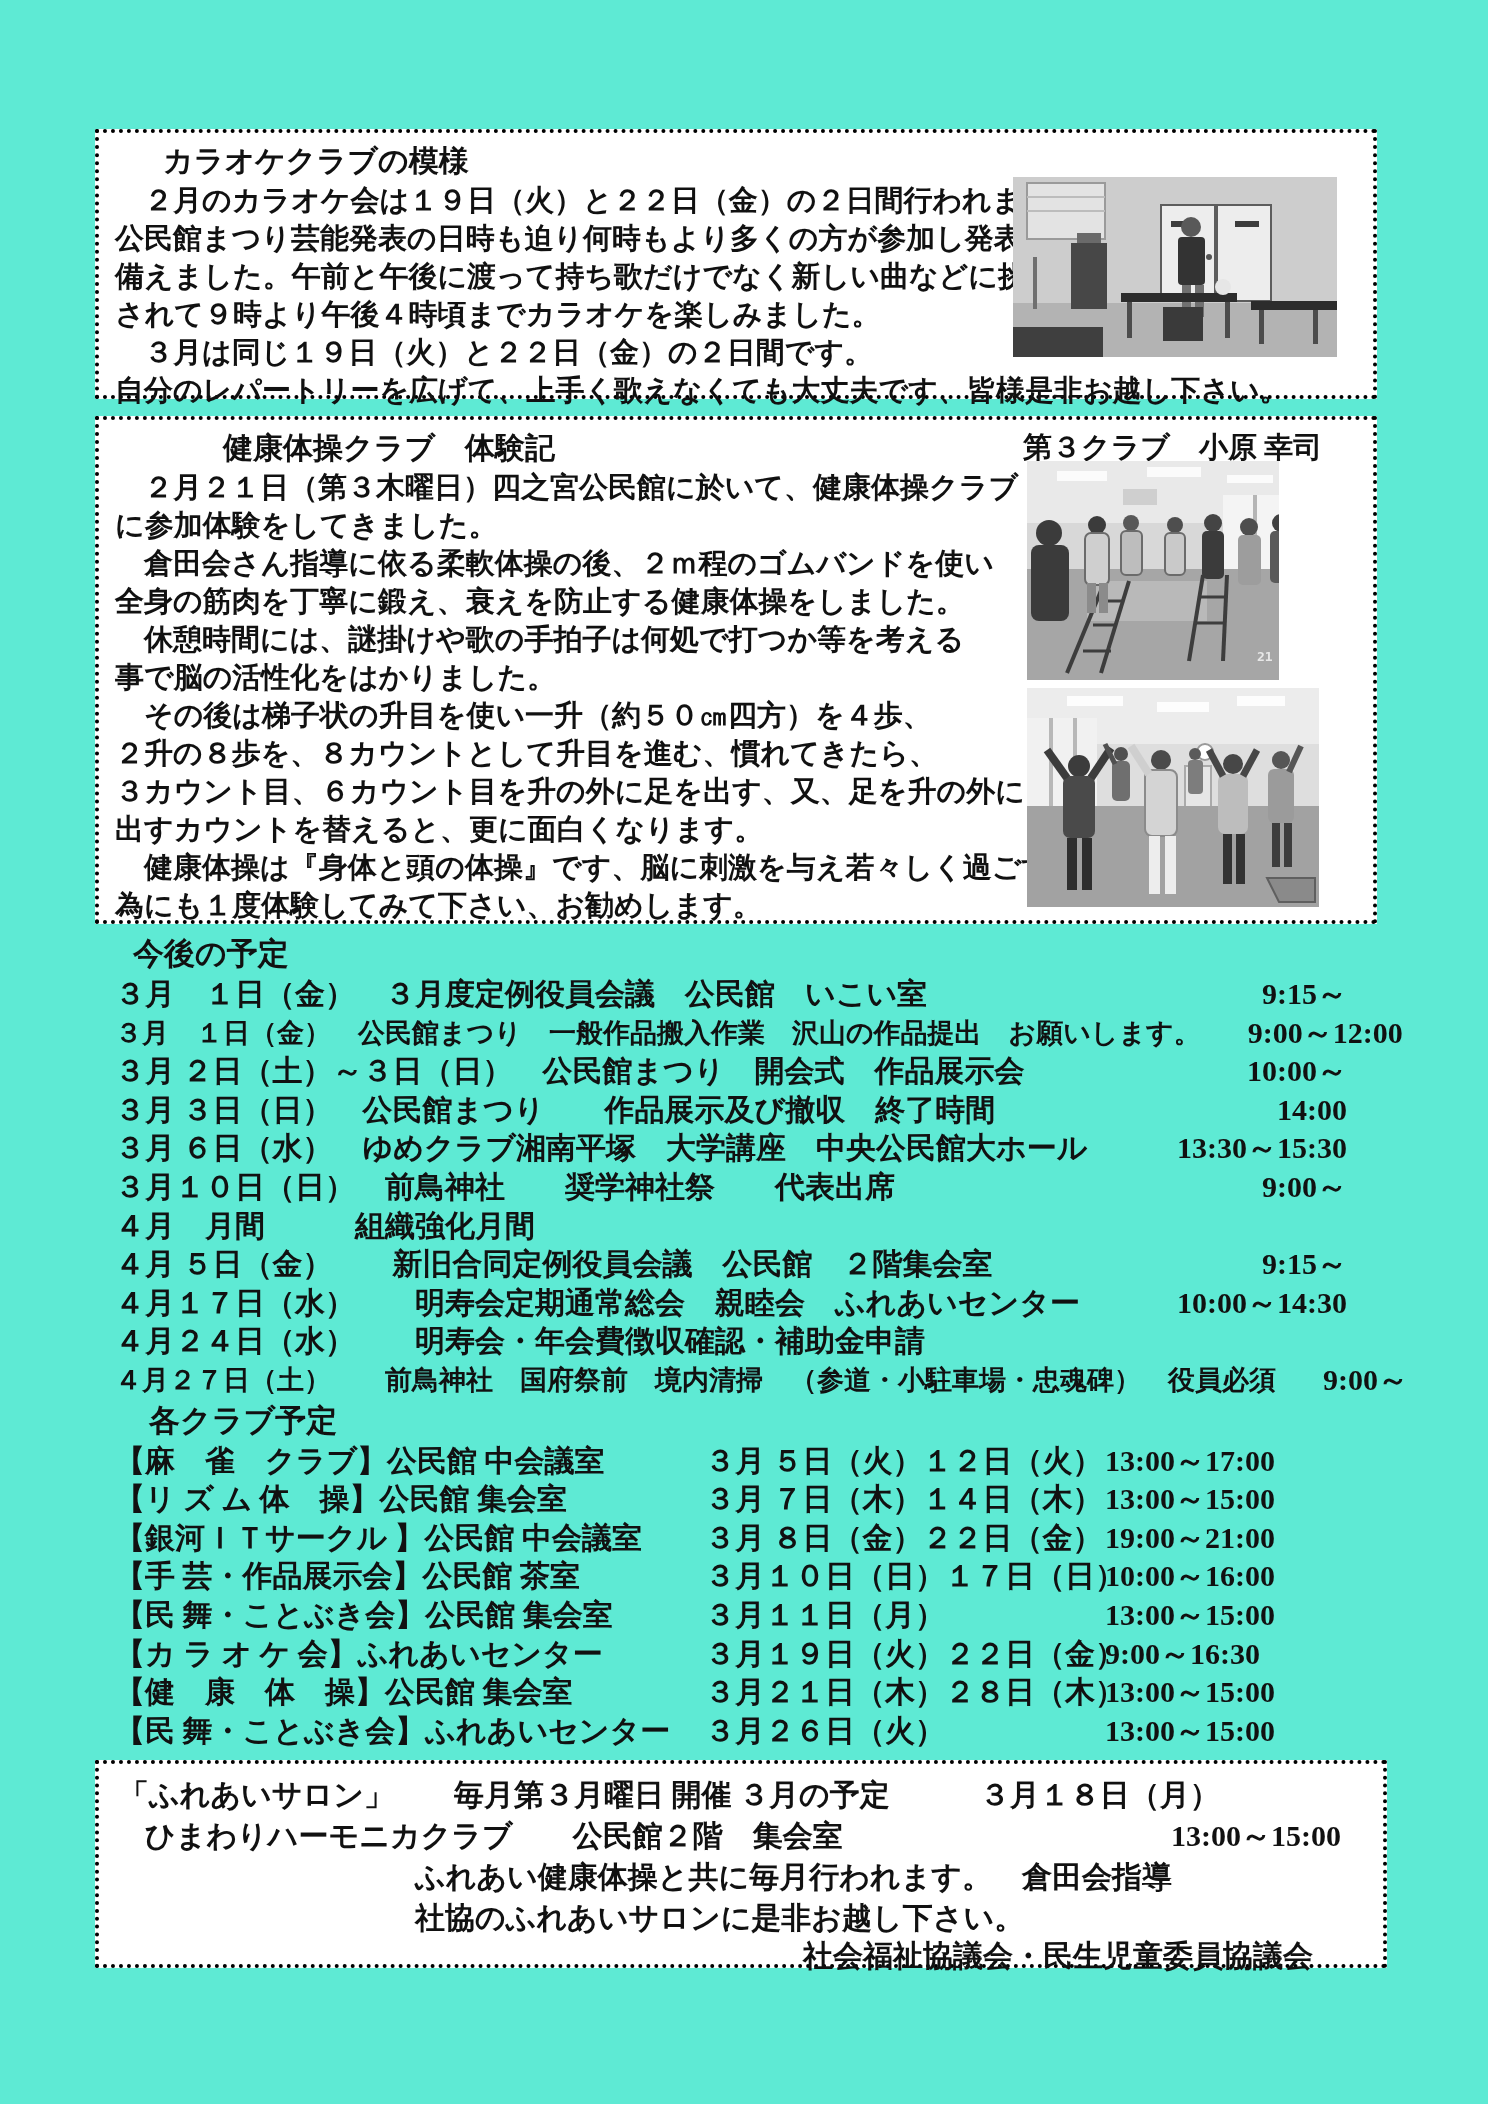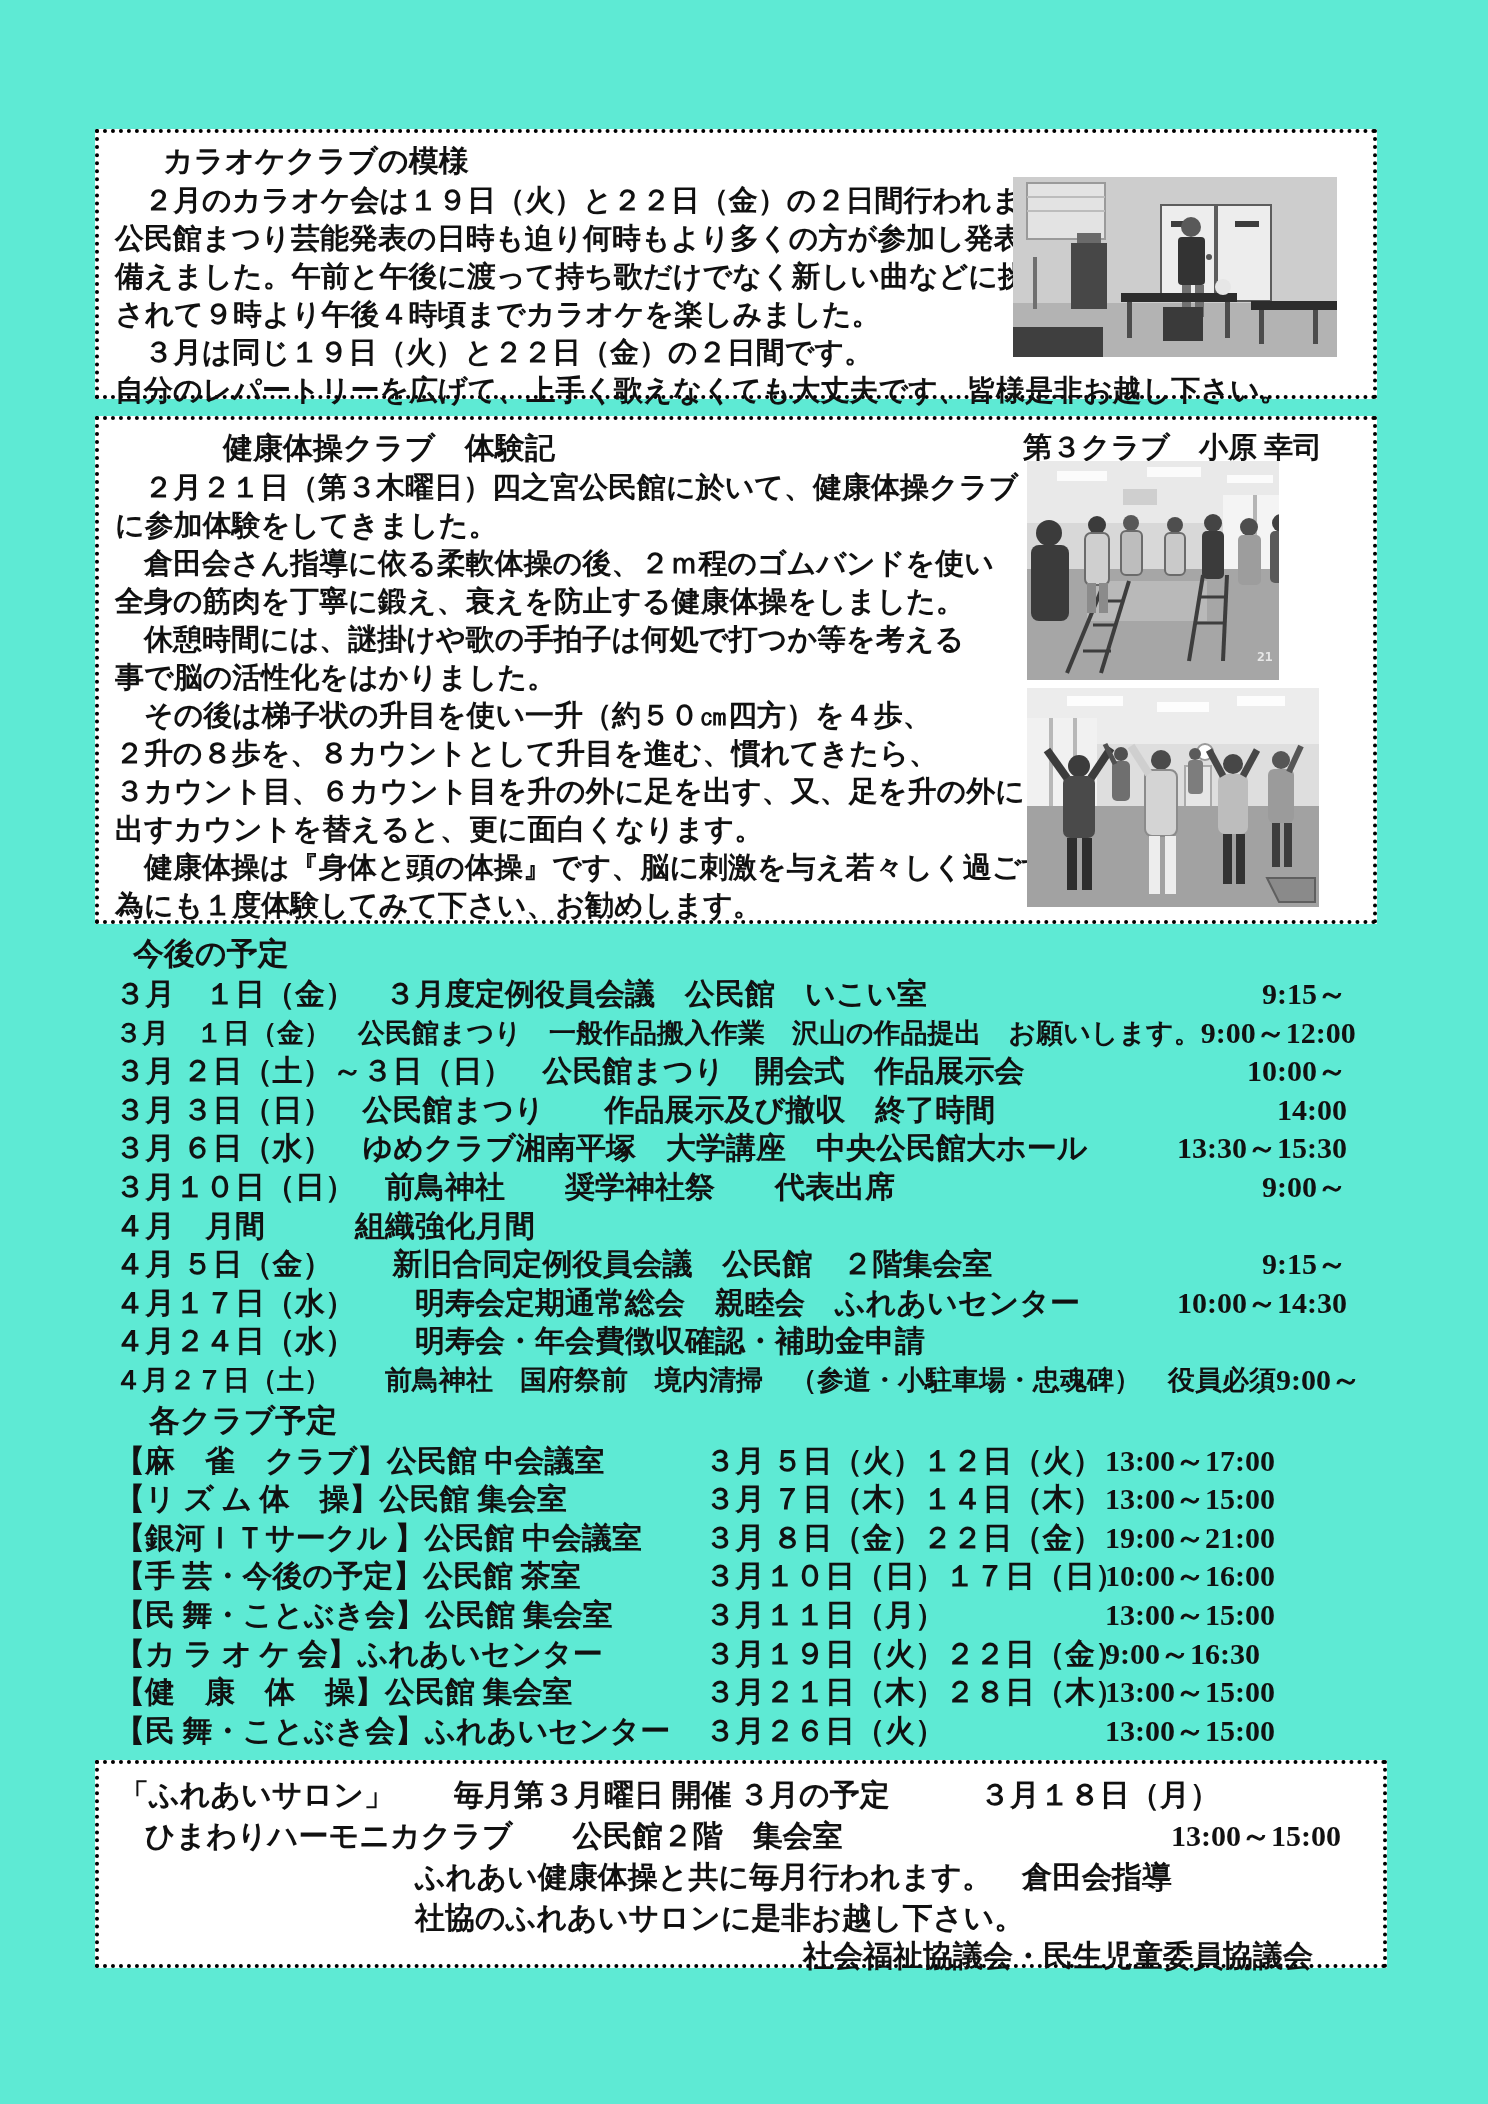--- a/index.html
+++ b/index.html
@@ -39,7 +39,7 @@
   .sched-heading{font-size:31px;line-height:42px;margin-left:36px;white-space:nowrap;}
   .sched-row{
     display:flex;justify-content:space-between;align-items:center;
-    font-size:30px;line-height:38.6px;white-space:nowrap;
+    font-size:30px;line-height:38.6px;white-space:nowrap;gap:47px;
   }
   .sched-row .lbl{padding-left:18px;}
   .sched-row .tm{text-align:right;}

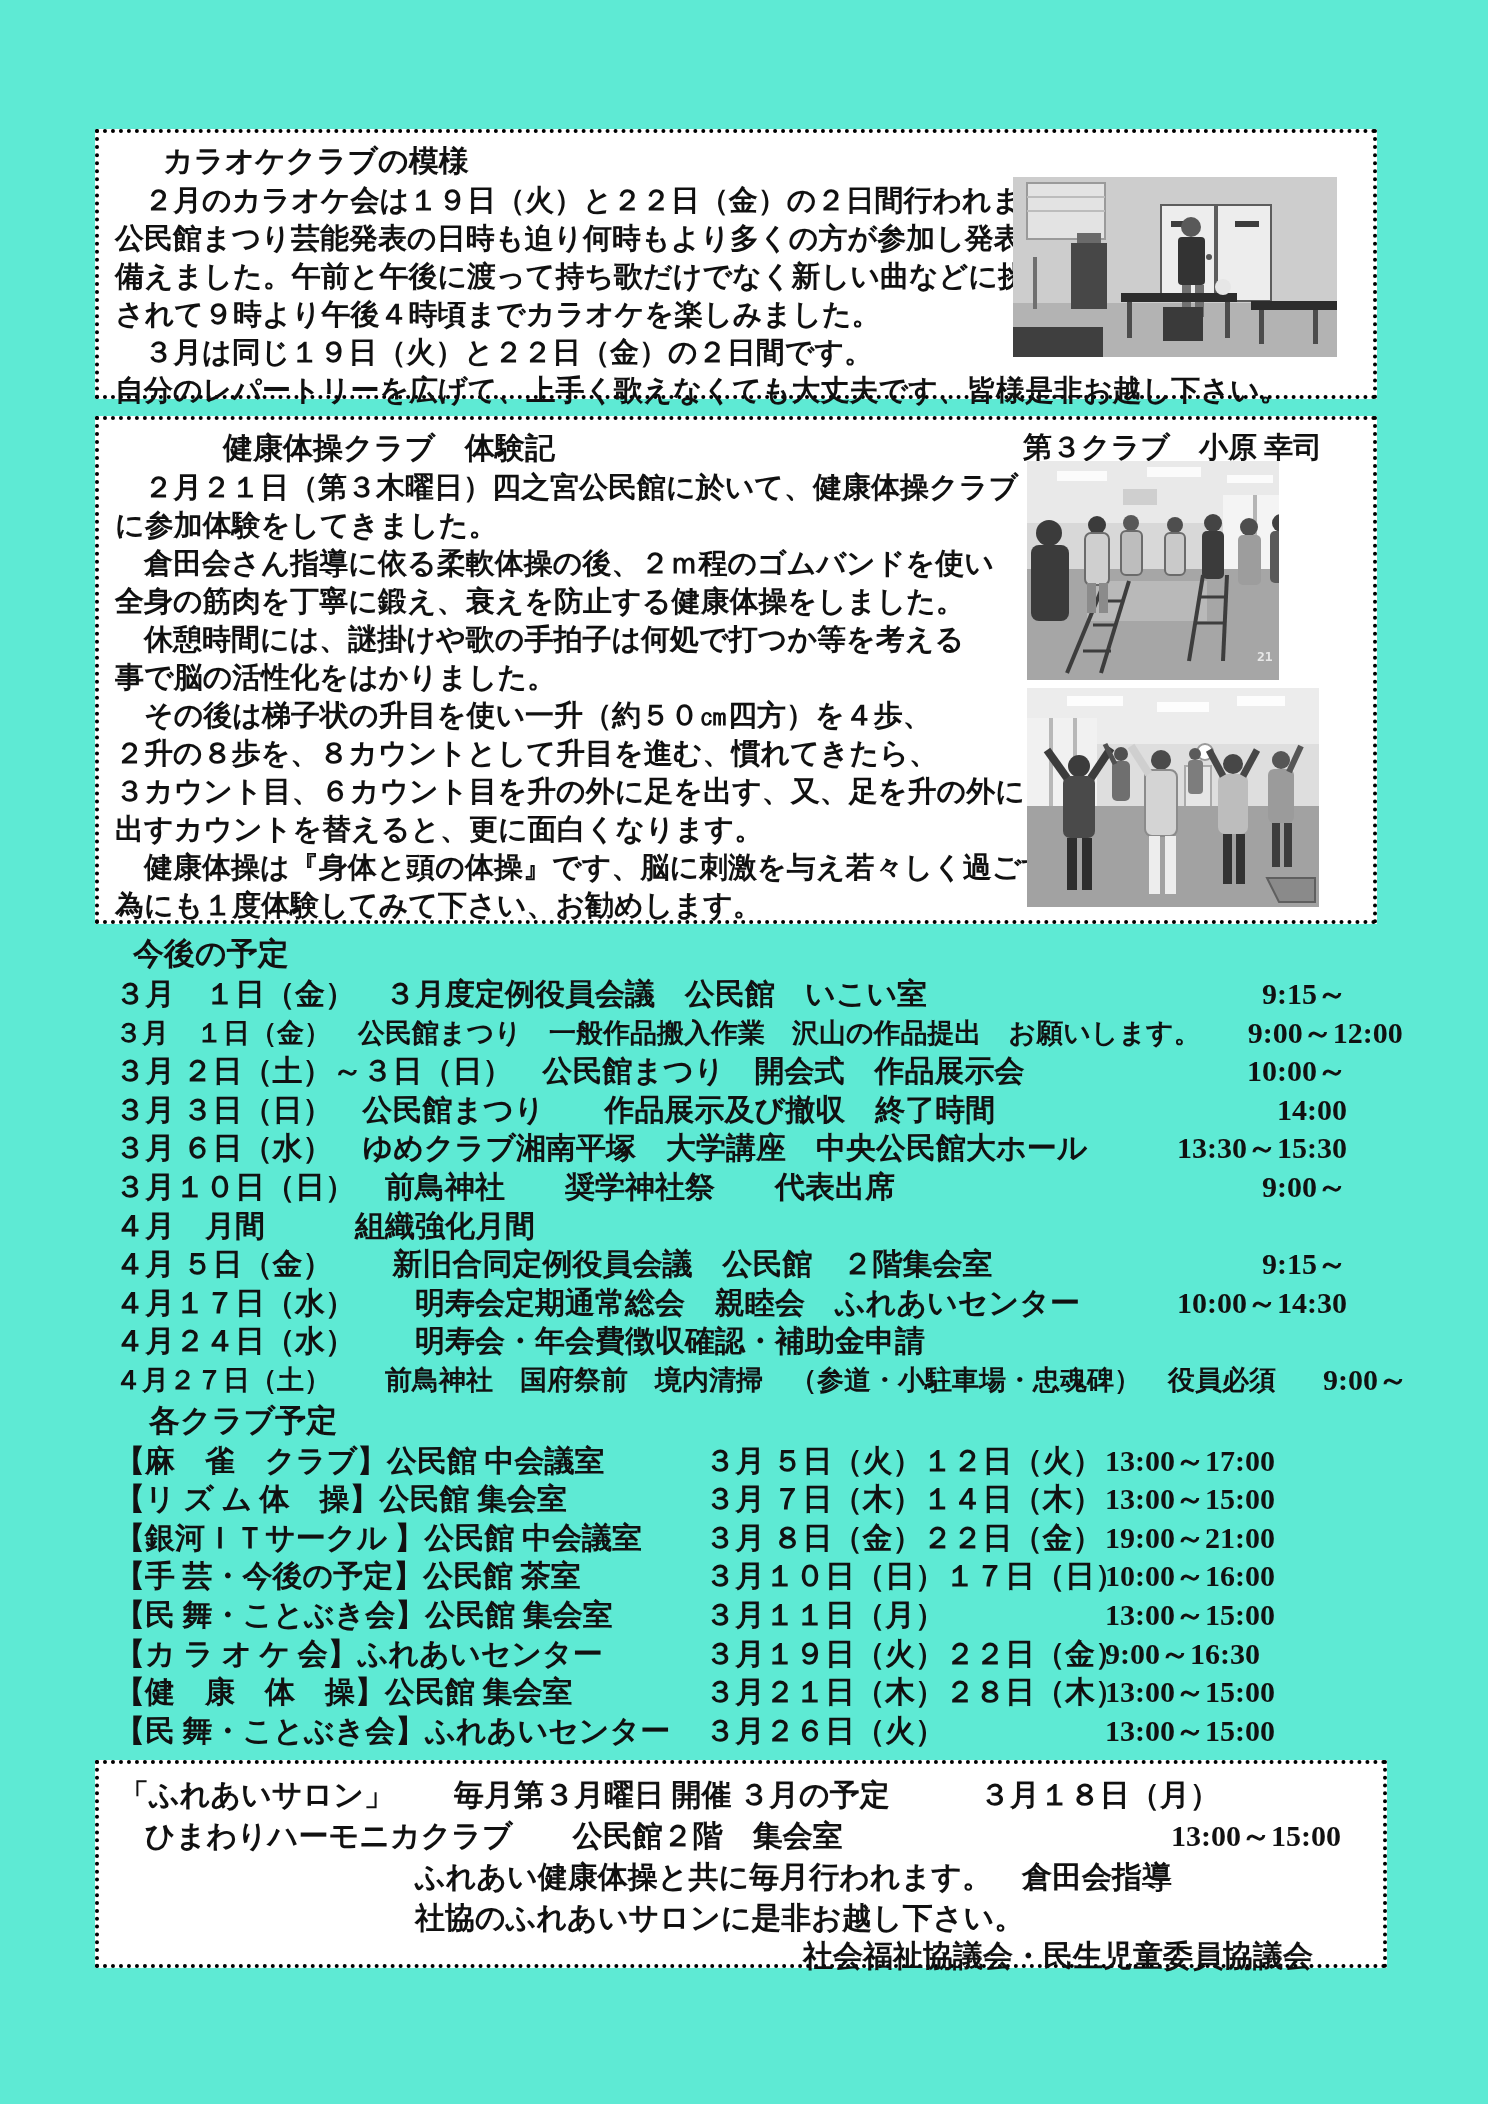--- a/index.html
+++ b/index.html
@@ -290,7 +290,7 @@
       <span class="ctime">19:00～21:00</span>
     </div>
     <div class="club-row">
-      <span class="cname">【手 芸・今後の予定】公民館 茶室</span>
+      <span class="cname">【手 芸・作品展示会】公民館 茶室</span>
       <span class="cdates">３月１０日（日）１７日（日）</span>
       <span class="ctime">10:00～16:00</span>
     </div>

